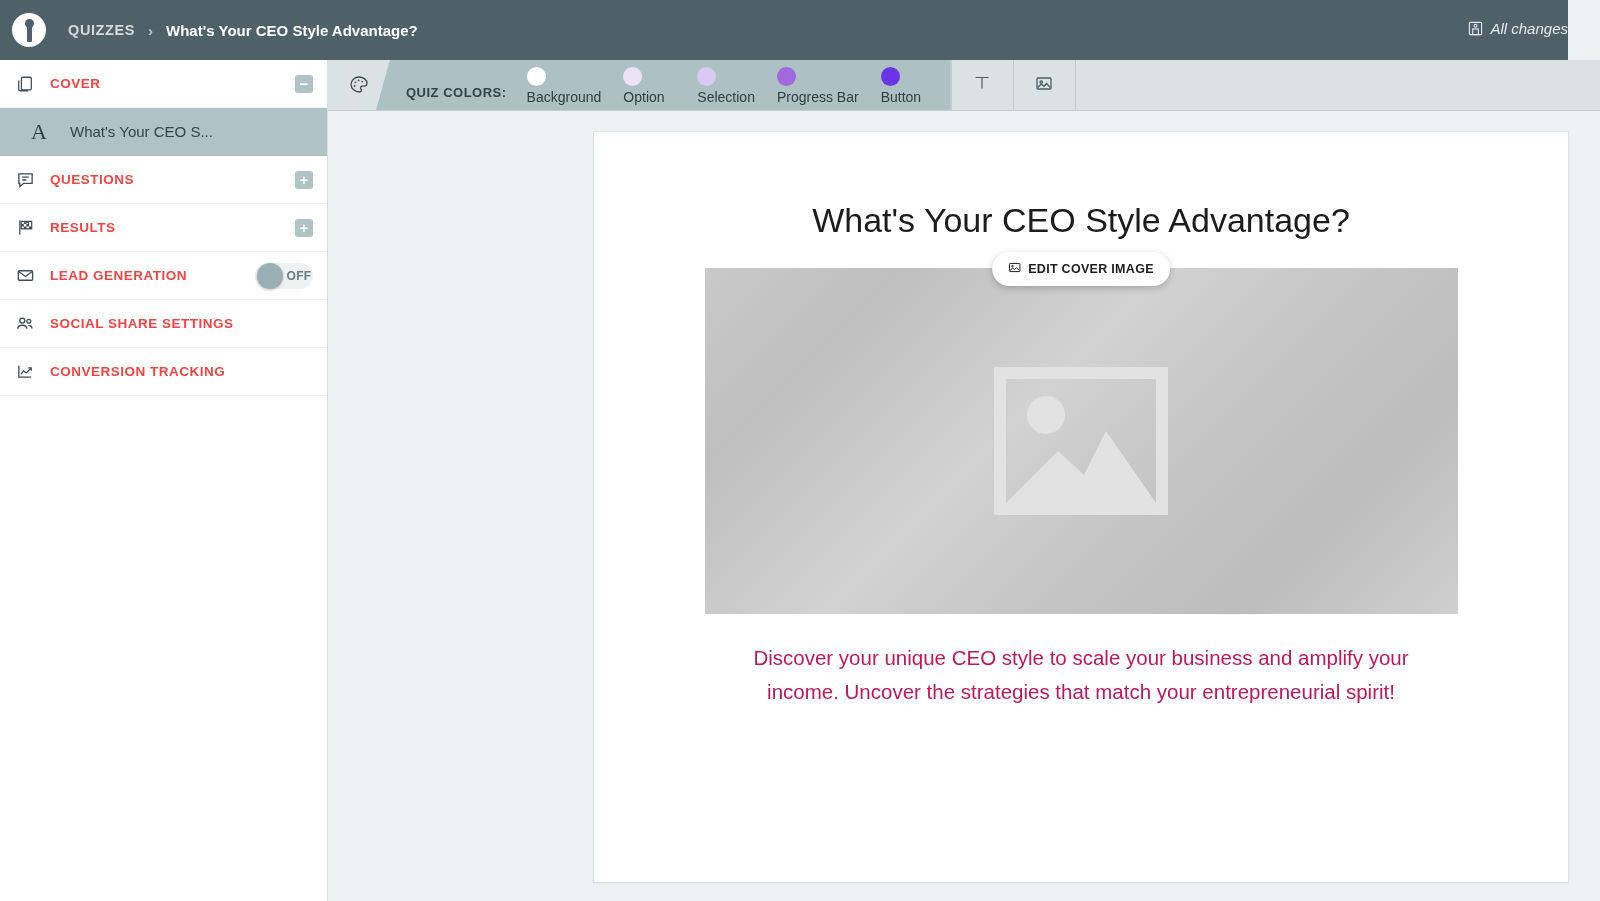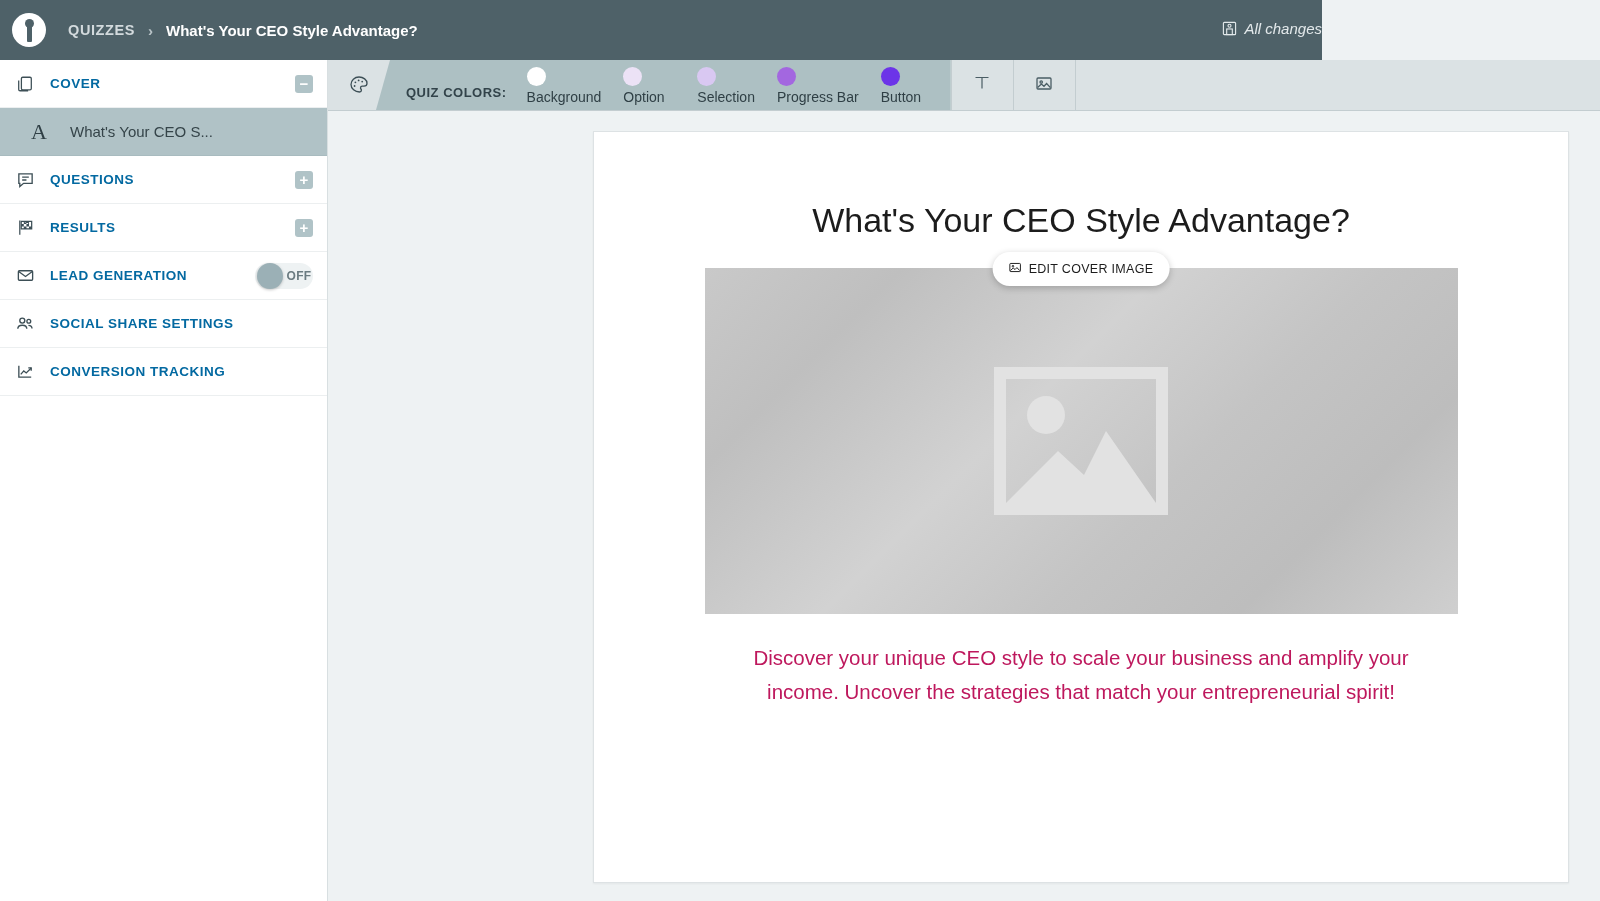--- a/index.html
+++ b/index.html
@@ -13,7 +13,7 @@
   
   .topbar {
     position: absolute; top: 0; left: 0;
-    width: 1322px; height: 60px;
+    width: 1568px; height: 60px;
     background: #4e6168;
     display: flex; align-items: center;
   }

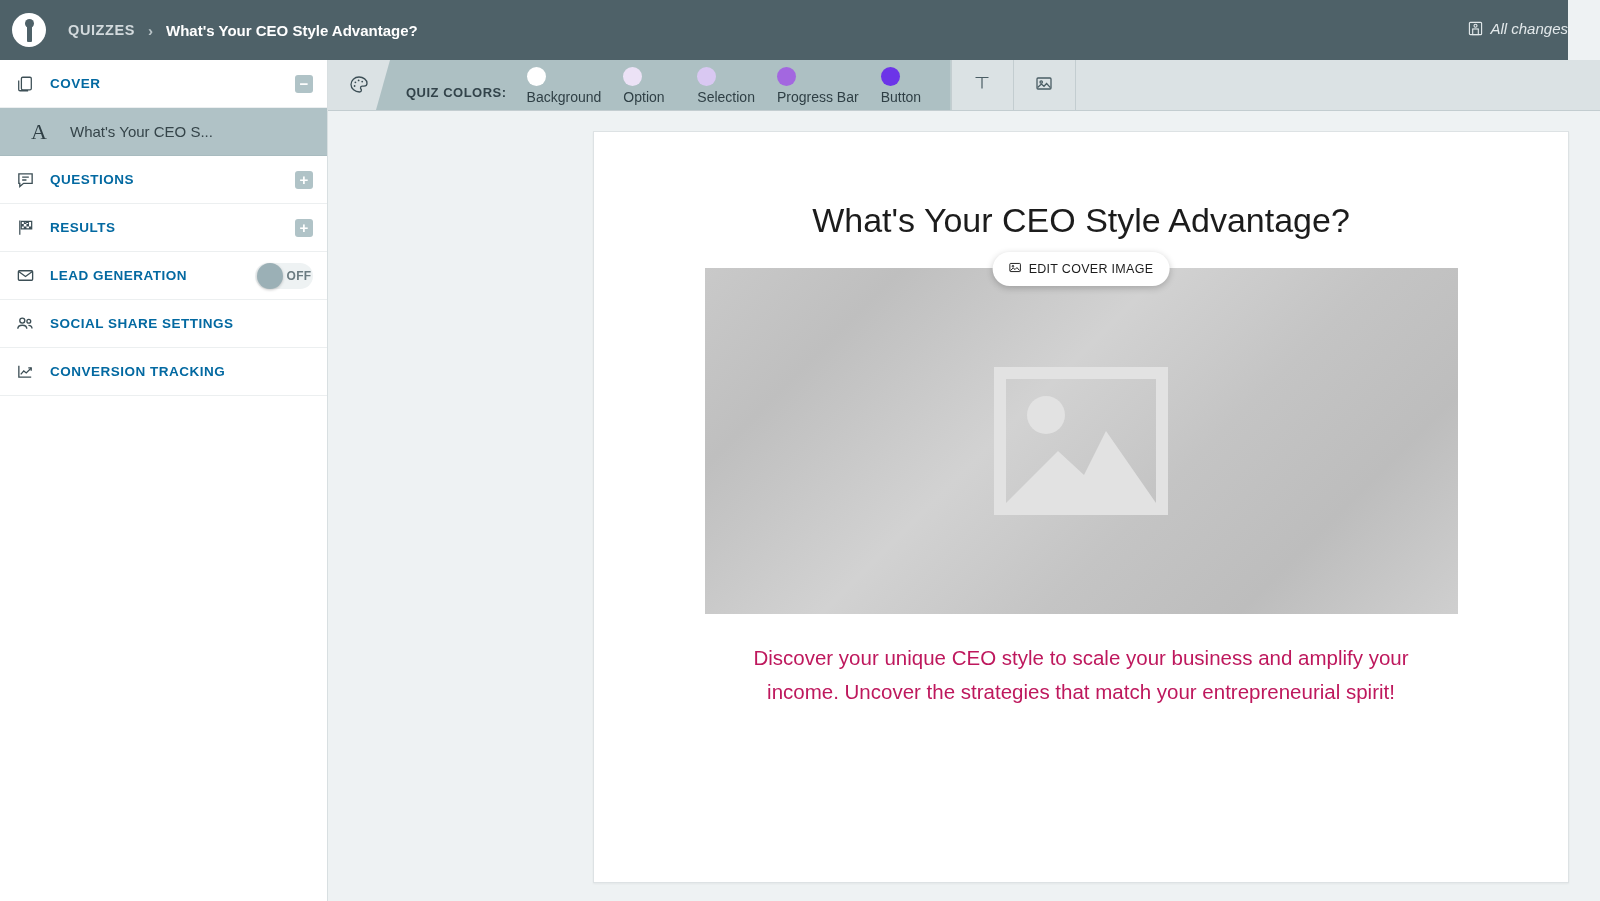--- a/index.html
+++ b/index.html
@@ -66,7 +66,7 @@
   }
   .side-label {
     margin-left: 12px; font-size: 13.5px; font-weight: bold;
-    color: #0369a1; letter-spacing: .5px;
+    color: #ef4444; letter-spacing: .5px;
   }
   .pm-btn {
     position: absolute; right: 14px; top: 50%;

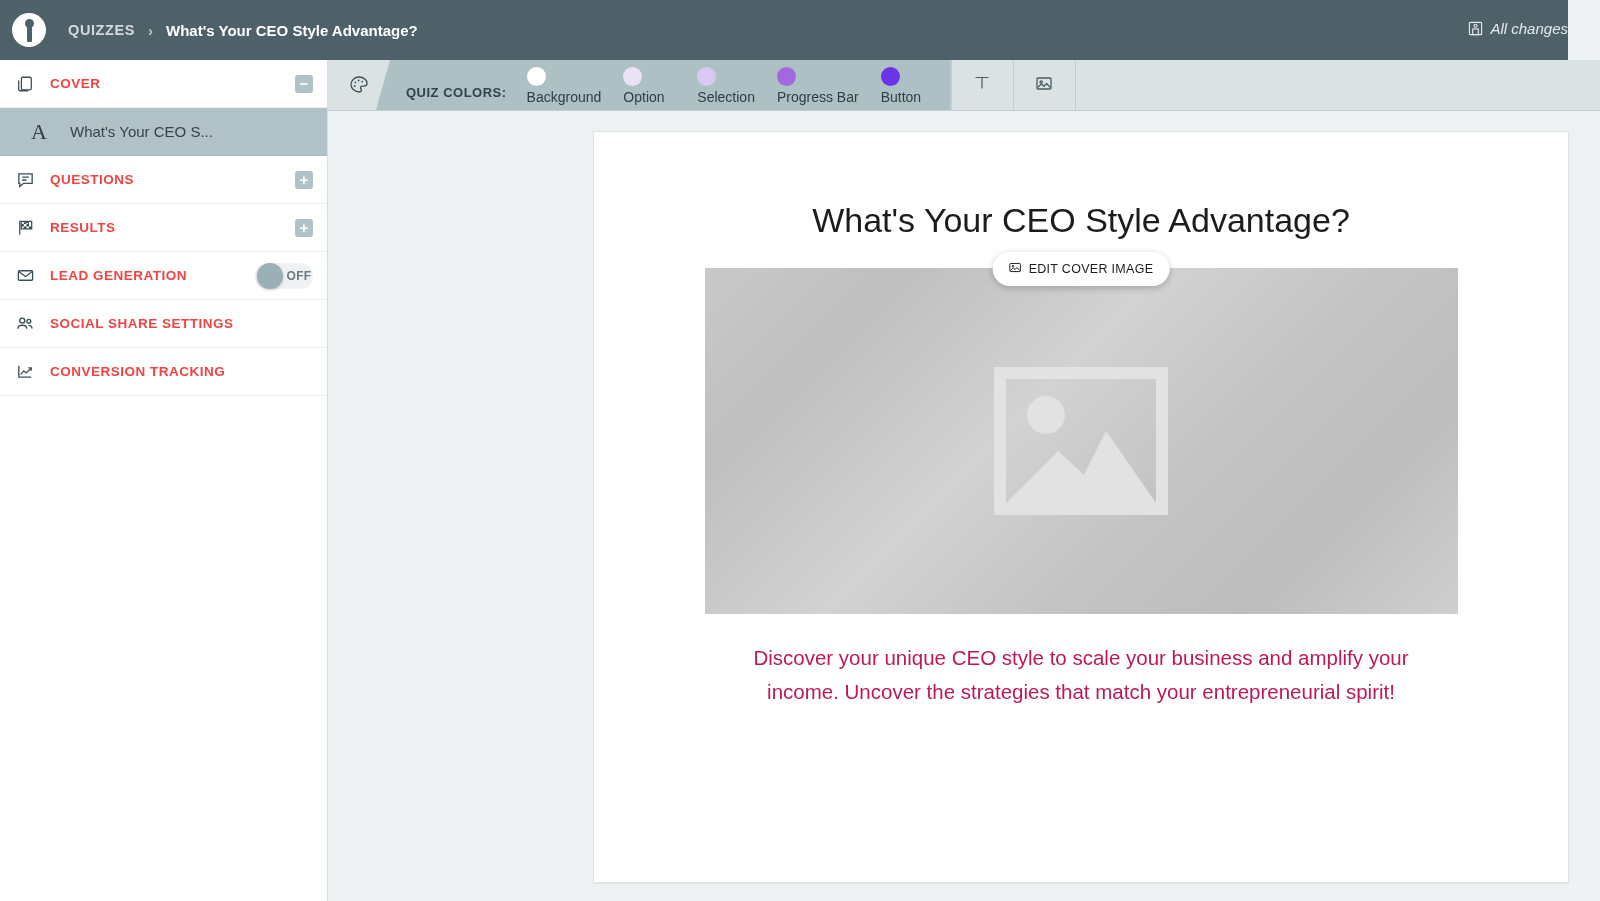--- a/index.html
+++ b/index.html
@@ -176,7 +176,7 @@
     background: #fff; border-radius: 18px;
     box-shadow: 0 2px 7px rgba(0,0,0,.22);
     padding: 9px 16px; display: flex; align-items: center; gap: 7px;
-    font-size: 12.5px; font-weight: normal; color: #1d1d1d;
+    font-size: 12.5px; font-weight: bold; color: #1d1d1d;
     letter-spacing: .3px; white-space: nowrap; cursor: pointer; z-index: 5;
   }
   .cover-img {

